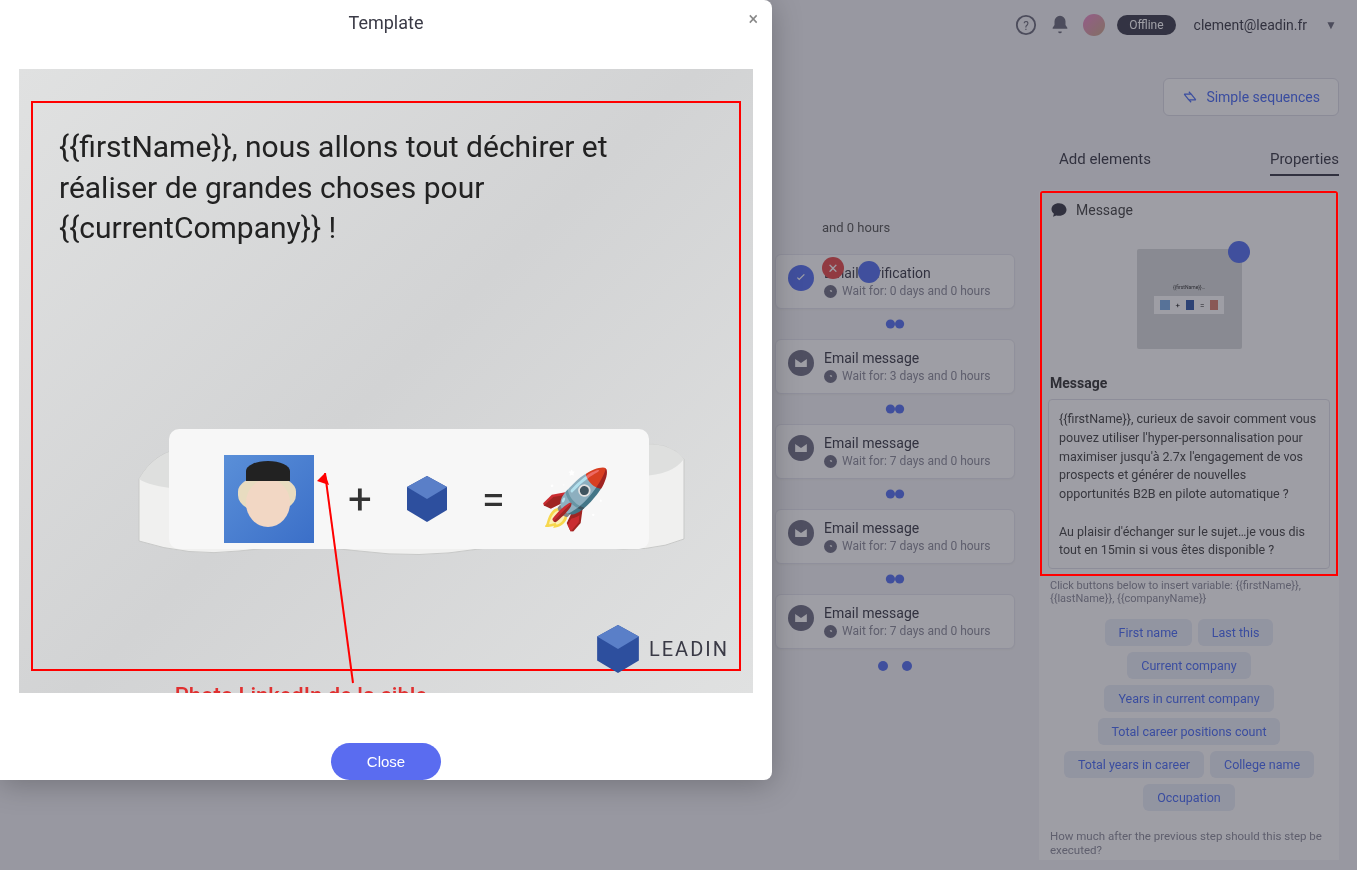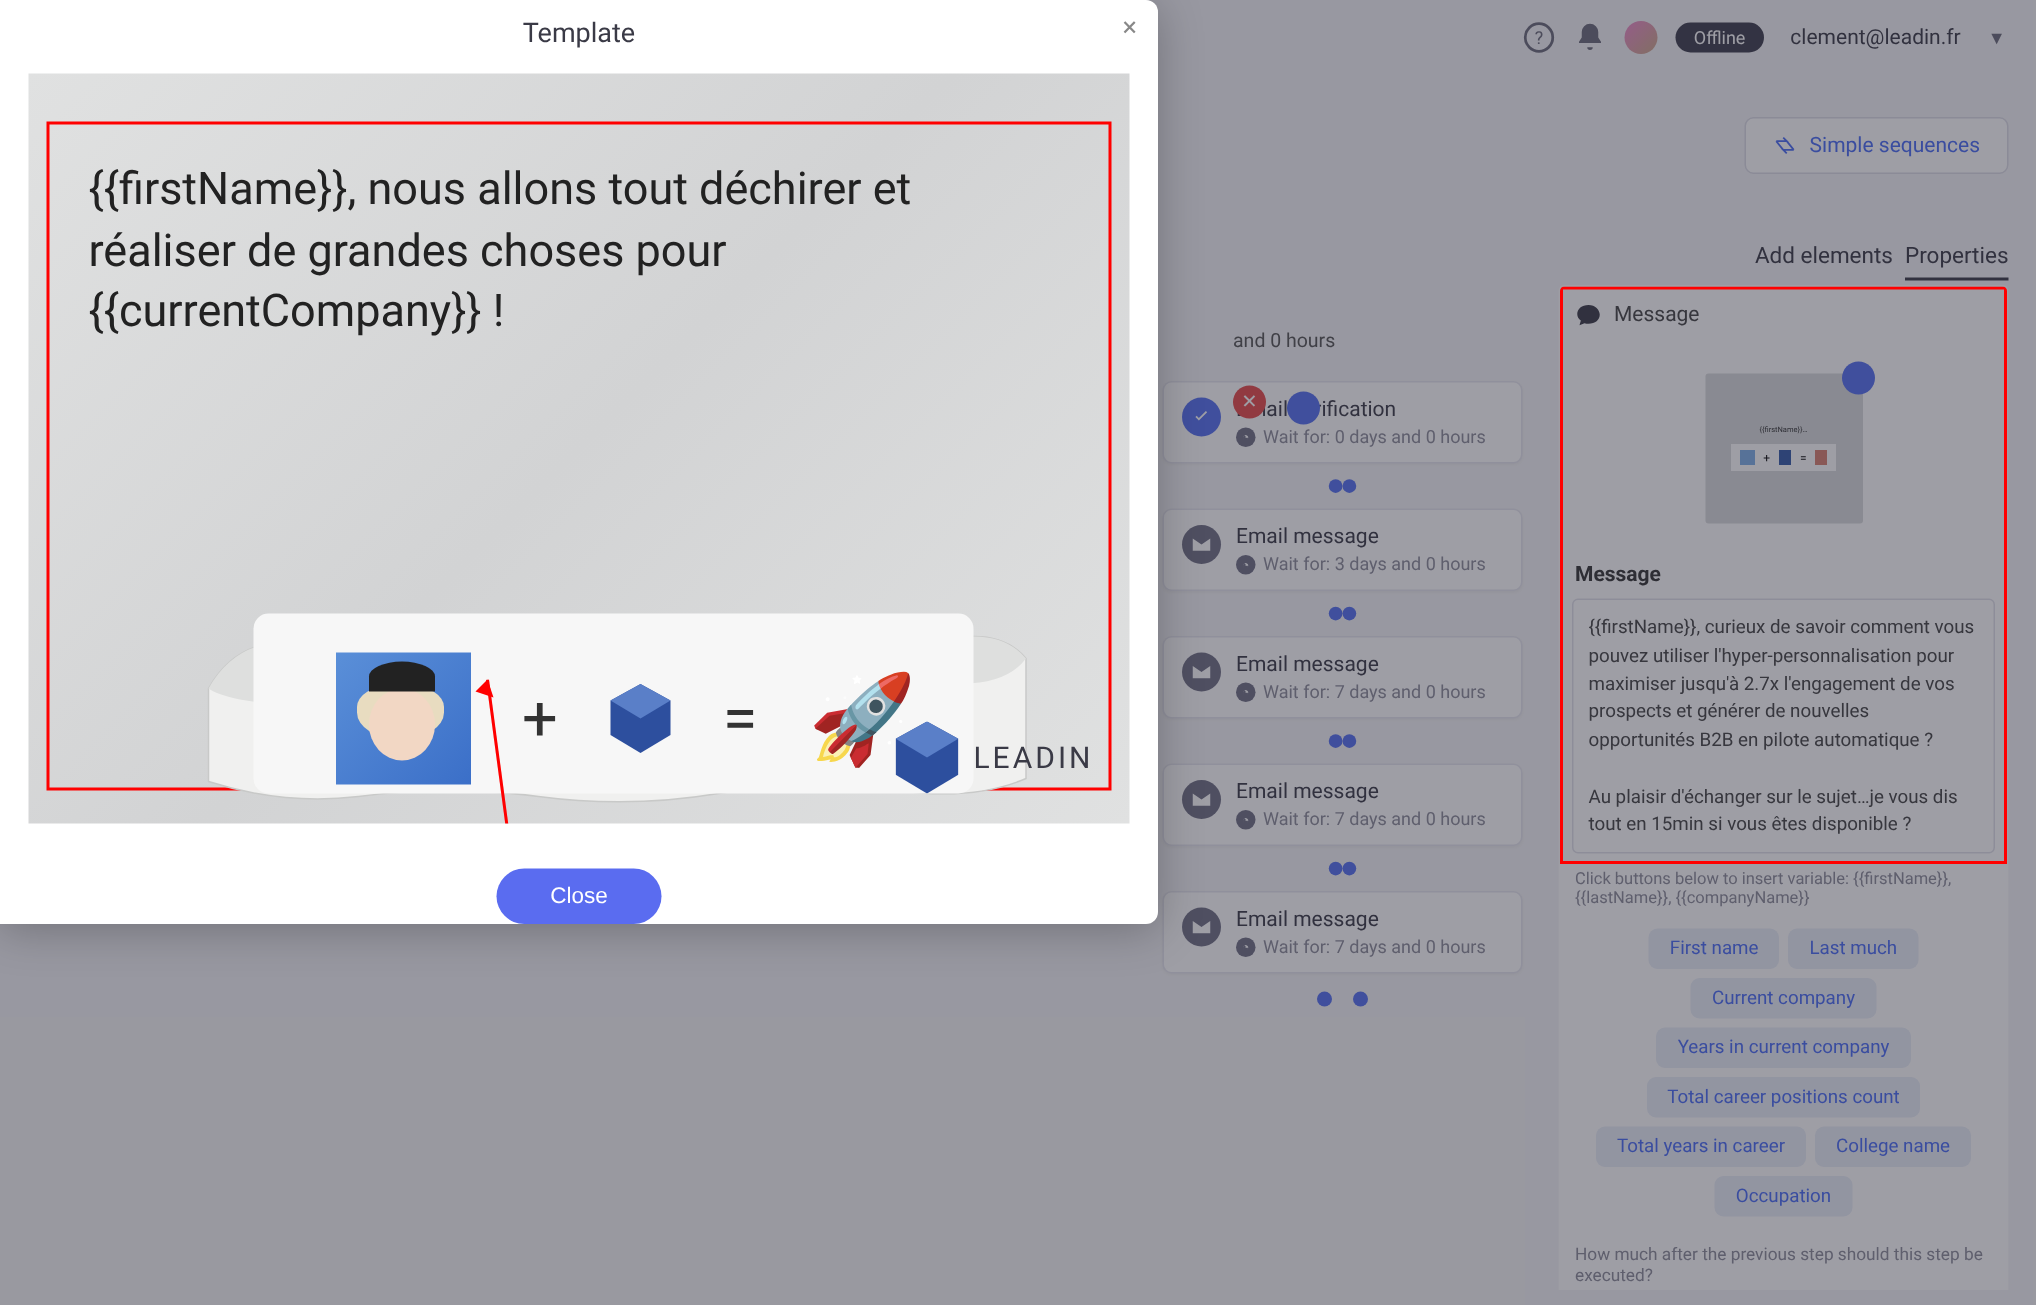--- a/index.html
+++ b/index.html
@@ -155,10 +155,10 @@
 
 
 .modal {
-  position: absolute; left: 0; top: 0; width: 772px; height: 616px;
+  position: absolute; left: 0; top: 0; width: 772px; height: 780px;
   background: #fff; border-radius: 0 8px 8px 0;
   box-shadow: 0 4px 30px rgba(0,0,0,0.25);
-  display: flex; flex-direction: column; align-items: center;
+  display: flex; flex-direction: column; align-items: center; gap: 20px;
 }
 .modal .mtitle {
   padding: 12px 0 10px 0; font-size: 18px; color: #3a3a46;

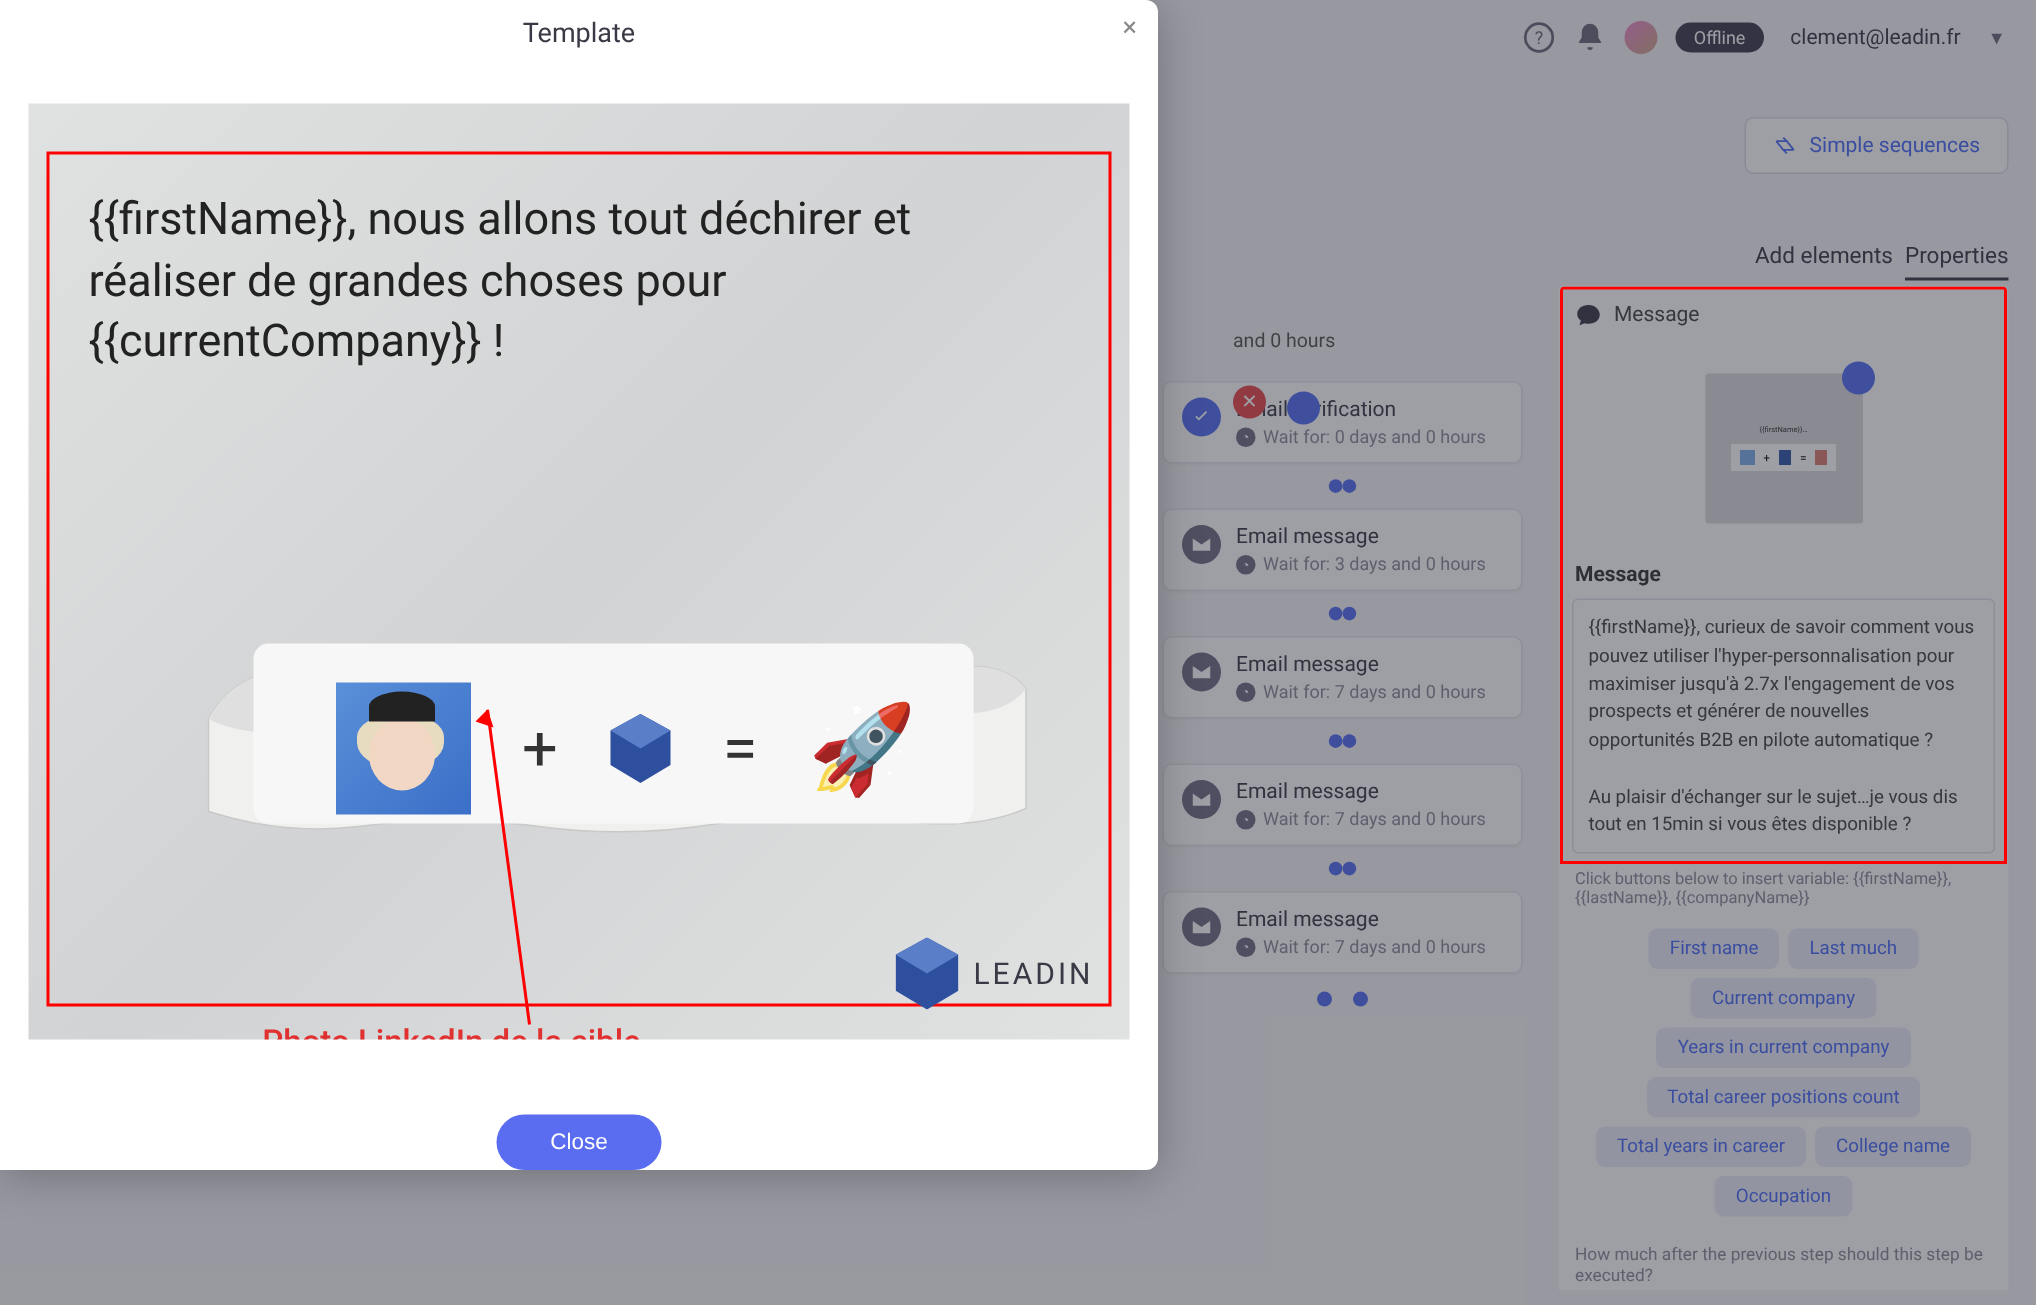--- a/index.html
+++ b/index.html
@@ -37,8 +37,8 @@
 
 
 .tabs {
-  position: absolute; top: 161px; right: 18px; width: 290px;
-  display: flex; gap: 8px; justify-content: flex-end; padding-left: 10px;
+  position: absolute; top: 150px; right: 18px; width: 290px;
+  display: flex; gap: 38px; justify-content: space-between; padding-left: 10px;
   font-size: 15px; color: #3a3a46;
 }
 .tabs .tab.active { border-bottom: 2px solid #3a3a46; padding-bottom: 6px; }

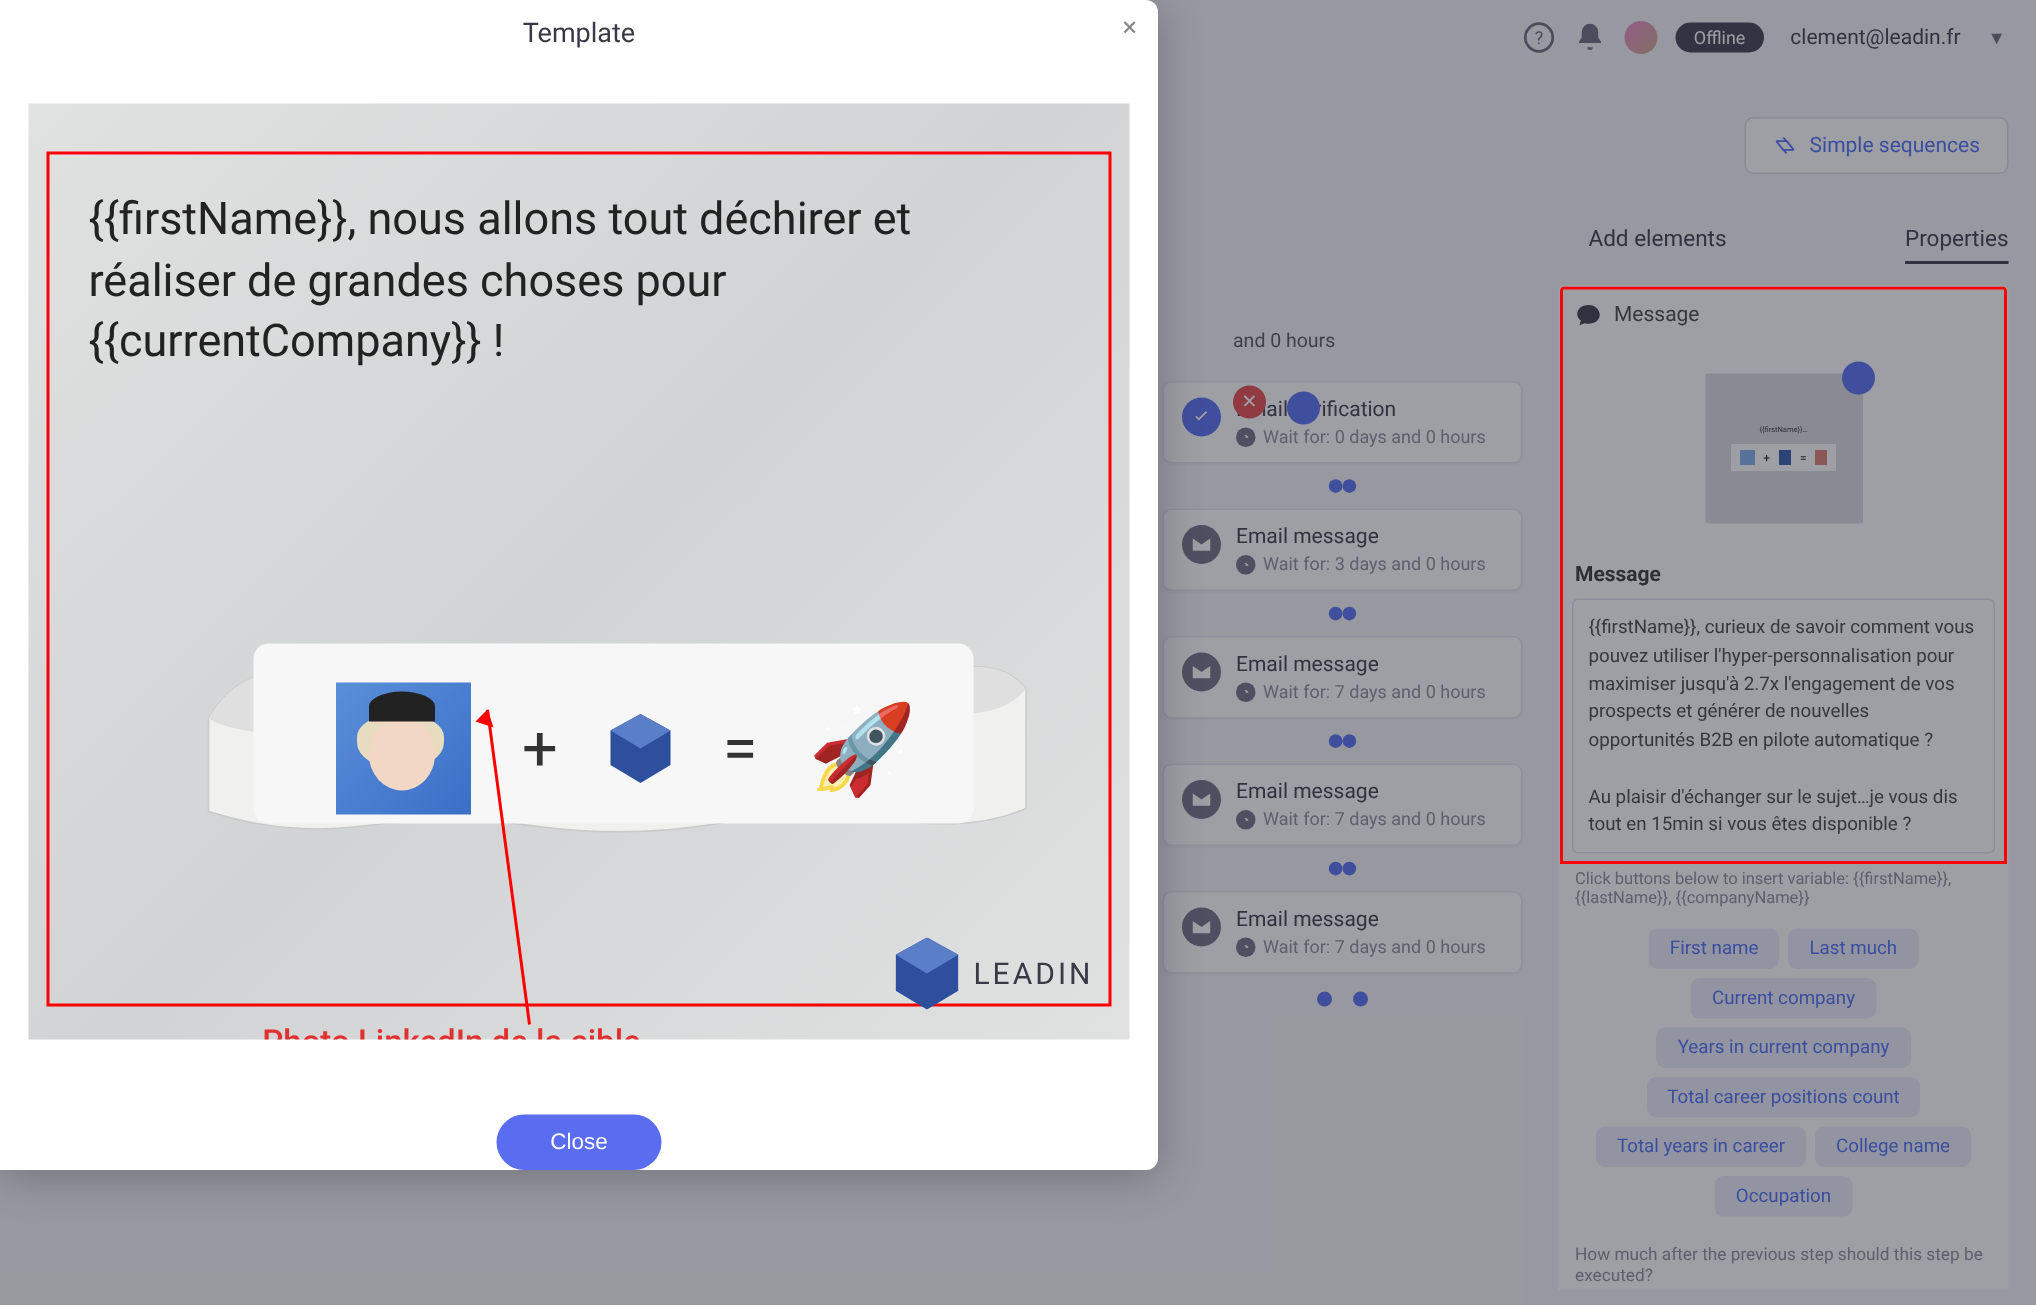--- a/index.html
+++ b/index.html
@@ -305,7 +305,7 @@
 
   <div class="chips">
     <div class="chip">First name</div>
-    <div class="chip">Last much</div>
+    <div class="chip">Last this</div>
     <div class="chip">Current company</div>
     <div class="chip">Years in current company</div>
     <div class="chip">Total career positions count</div>

